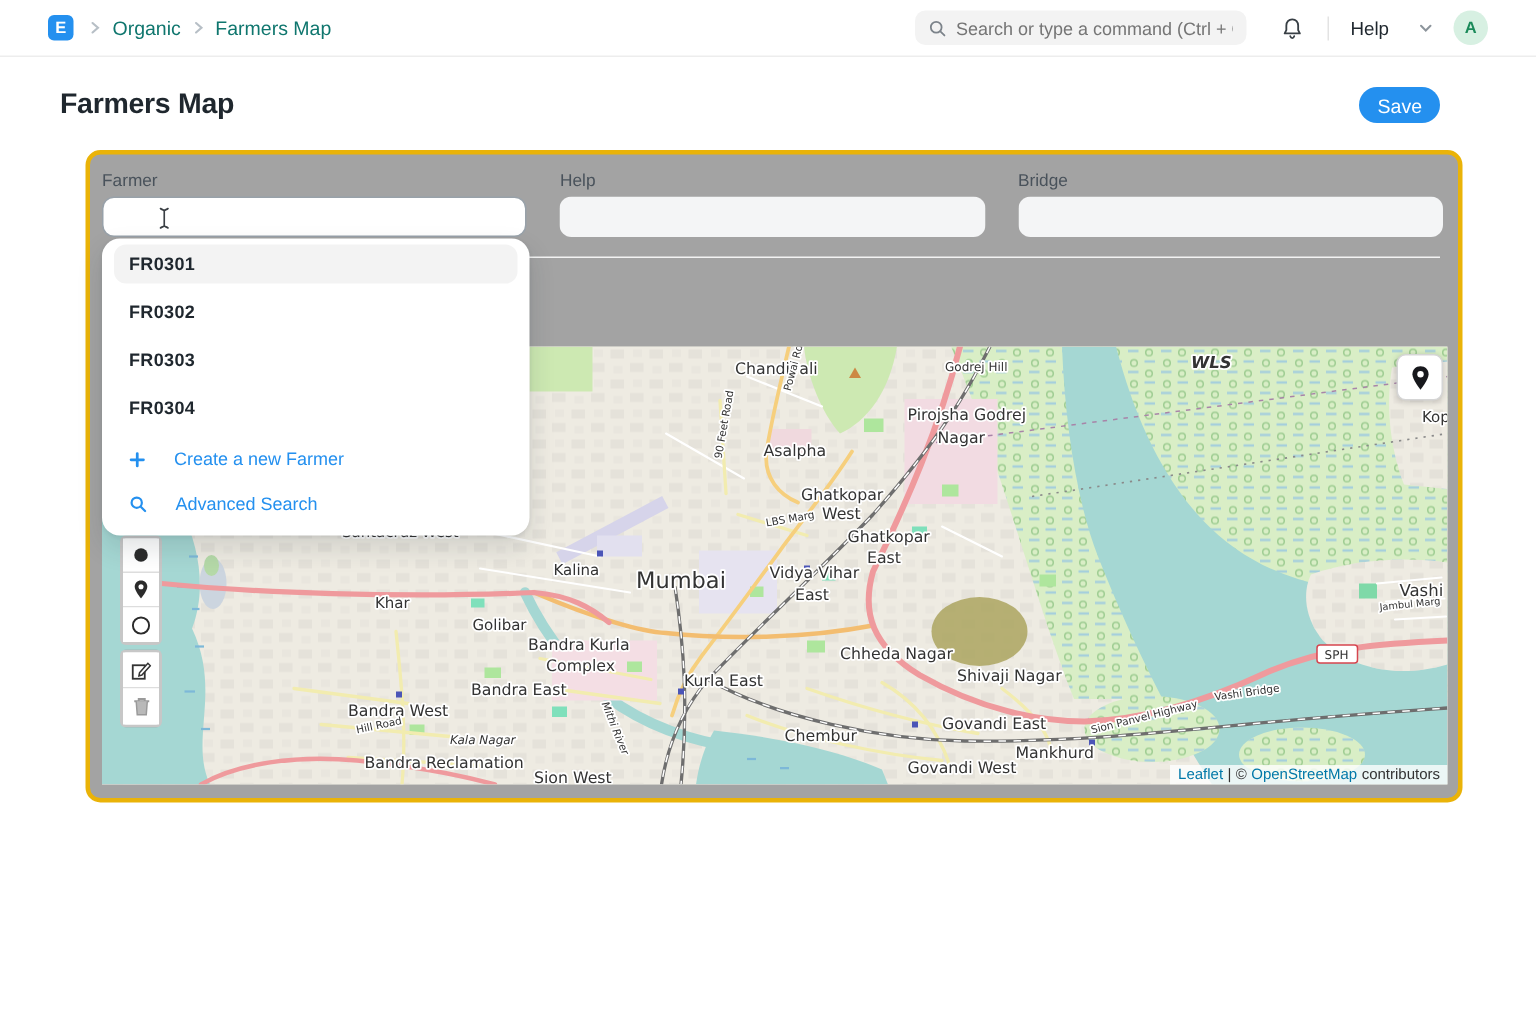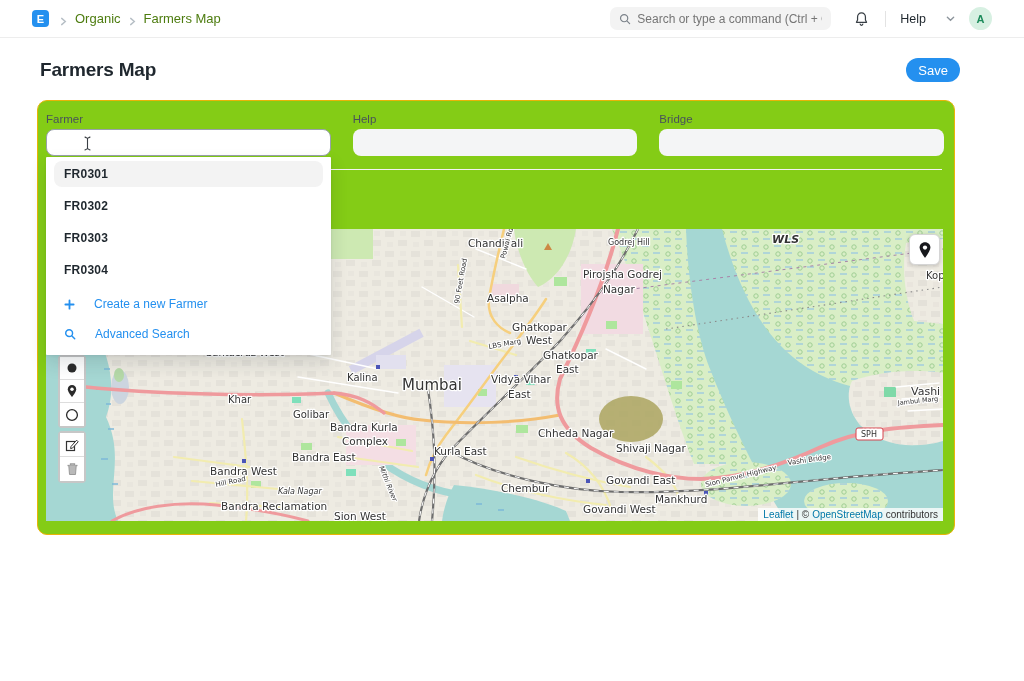--- a/index.html
+++ b/index.html
@@ -6,7 +6,7 @@
   html,body { width:1024px; height:681px; background:#fff; font-family:"Liberation Sans", sans-serif; color:#1f272e; overflow:hidden; }
   .navbar { position:absolute; left:0; top:0; width:1024px; height:38px; background:#fff; border-bottom:1px solid #ededed; display:flex; align-items:center; padding:0 32px; }
   .logo { width:17px; height:17px; border-radius:4px; background:#2490ef; color:#fff; font-size:11px; font-weight:700; display:flex; align-items:center; justify-content:center; margin-right:10px; }
-  .crumbs { display:flex; align-items:flex-end; gap:7px; font-size:13px; color:#4d7c0f; }
+  .crumbs { display:flex; align-items:center; gap:7px; font-size:13px; color:#0f766e; }
   .chev { display:flex; align-items:center; color:#b7bfc6; }
   .nav-right { margin-left:auto; display:flex; align-items:center; }
   .searchbar { width:221px; height:23px; background:#f3f3f3; border:none; border-radius:7px; display:flex; align-items:center; gap:6px; padding:0 9px; color:#7c838a; }

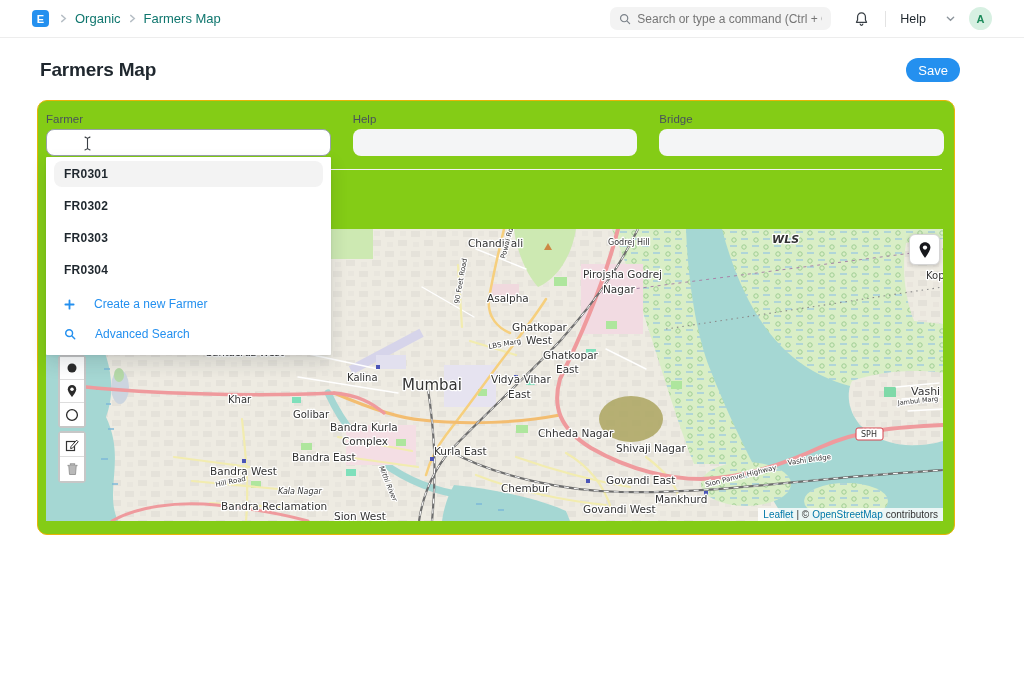--- a/index.html
+++ b/index.html
@@ -18,7 +18,7 @@
   .title-row { position:absolute; left:40px; right:64px; top:58px; display:flex; align-items:center; }
   .page-title { font-size:19px; font-weight:700; letter-spacing:-.2px; }
   .save-btn { margin-left:auto; background:#2490ef; color:#fff; border:none; border-radius:12px; height:24px; padding:0 12px; font-size:13px; font-family:"Liberation Sans",sans-serif; }
-  .card { position:absolute; left:37px; top:100px; width:918px; height:435px; background:#84cc16; border:1px solid #eab308; border-radius:10px; }
+  .card { position:absolute; left:57px; top:100px; width:918px; height:435px; background:#a3a3a3; border:3px solid #eab308; border-radius:10px; }
   .fields { position:absolute; left:8px; right:10px; top:12px; display:flex; gap:22px; }
   .field { flex:1; }
   .field-label { font-size:11.5px; color:#49525b; margin-bottom:4px; }

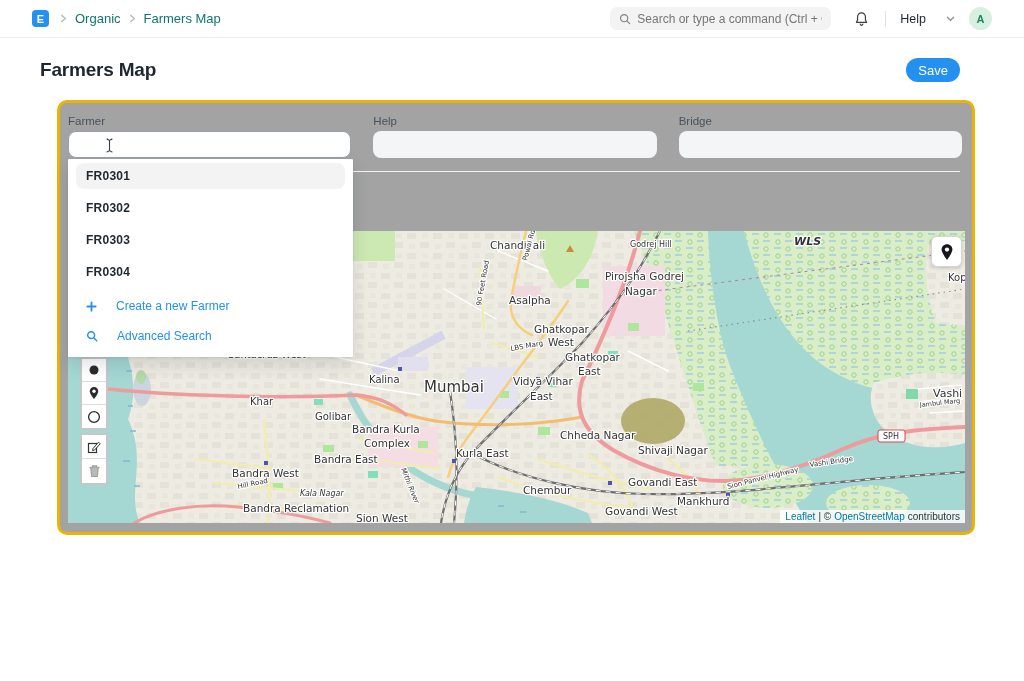--- a/index.html
+++ b/index.html
@@ -27,7 +27,7 @@
   .section-divider { position:absolute; left:8px; right:12px; top:68px; height:1px; background:#f3f3f3; }
   .cursor-ibeam { position:absolute; left:45px; top:35px; z-index:40; pointer-events:none; }
   
-  .dropdown { position:absolute; left:8px; top:56px; width:285px; z-index:30; background:#fff; border-radius:1px; box-shadow:0 8px 18px rgba(25,39,52,.14), 0 1px 3px rgba(25,39,52,.08); padding:4px 8px 6px; }
+  .dropdown { position:absolute; left:8px; top:56px; width:285px; z-index:30; background:#fff; border-radius:12px; box-shadow:0 8px 18px rgba(25,39,52,.14), 0 1px 3px rgba(25,39,52,.08); padding:4px 8px 6px; }
   .dd-item { height:26px; margin-bottom:6px; border-radius:8px; display:flex; align-items:center; padding:0 10px; font-size:12px; font-weight:700; letter-spacing:.02em; color:#1f272e; }
   .dd-item.selected { background:#f3f3f3; }
   .dd-link { height:30px; display:flex; align-items:center; gap:19px; padding:0 10px; font-size:12px; color:#2490ef; }

